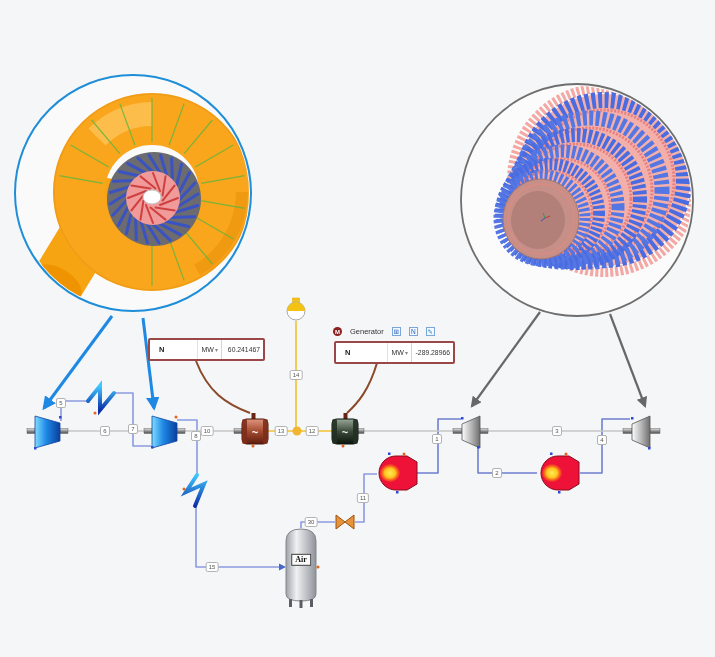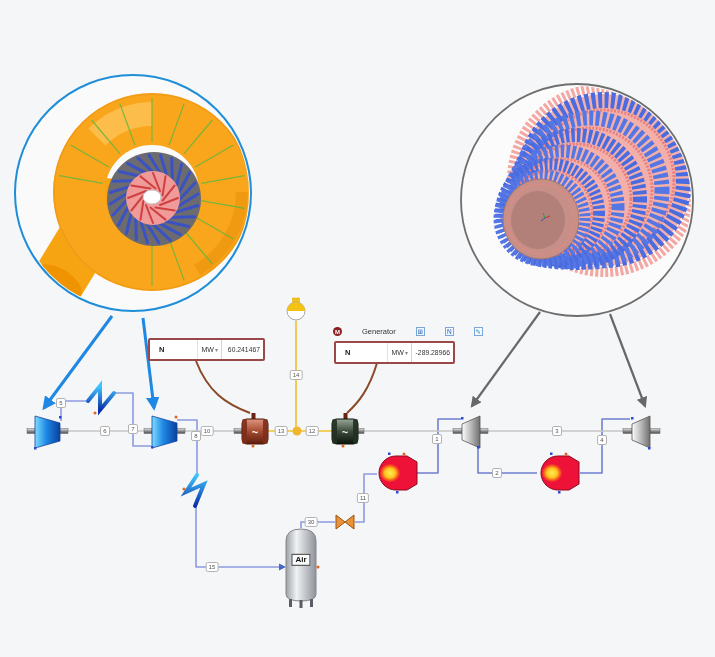--- a/index.html
+++ b/index.html
@@ -18,7 +18,7 @@
   .chev{font-size:6px;color:#888;padding-right:3px;}
   .mval{font-size:6.8px;color:#333;border-left:1px solid #d5d5d5;align-self:stretch;
         display:flex;align-items:center;justify-content:flex-end;width:38px;padding-right:3px;}
-  .mhdr{position:absolute;display:flex;align-items:center;gap:20px;font-size:7.5px;
+  .mhdr{position:absolute;display:flex;align-items:center;gap:8px;font-size:7.5px;
         color:#333;z-index:6;}
   .wicon{width:9px;height:9px;border-radius:50%;background:#8c1f1f;color:#fff;
          font-size:6px;font-weight:bold;display:flex;align-items:center;justify-content:center;}

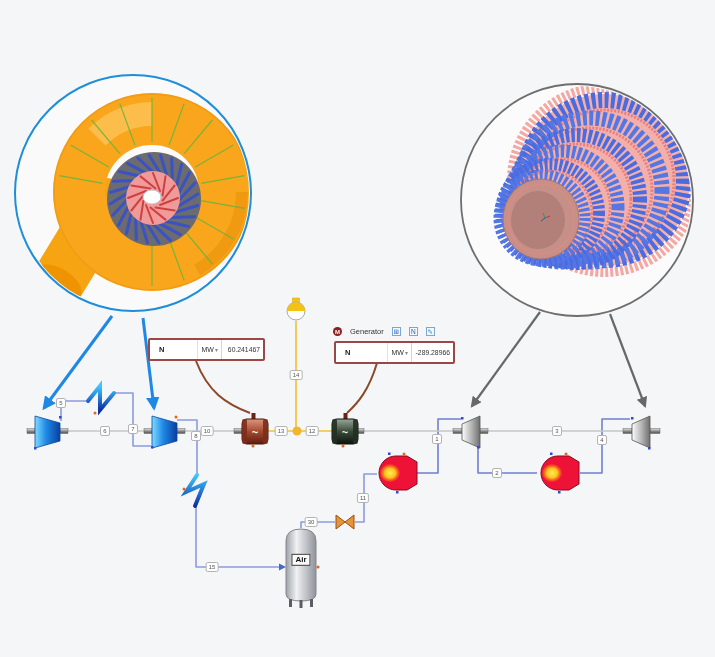--- a/index.html
+++ b/index.html
@@ -27,7 +27,7 @@
   .hicon.edit{color:#2a8ab8;}
   .vlabel{position:absolute;transform:translate(-50%,-50%);border:1px solid #3a3a3a;
           background:#fafafa;font-weight:bold;font-size:8px;color:#111;padding:0 3px;
-          line-height:1.3;z-index:5;}
+          line-height:1.3;z-index:5;font-family:Liberation Serif, serif;}
 </style>
 </head>
 <body>

